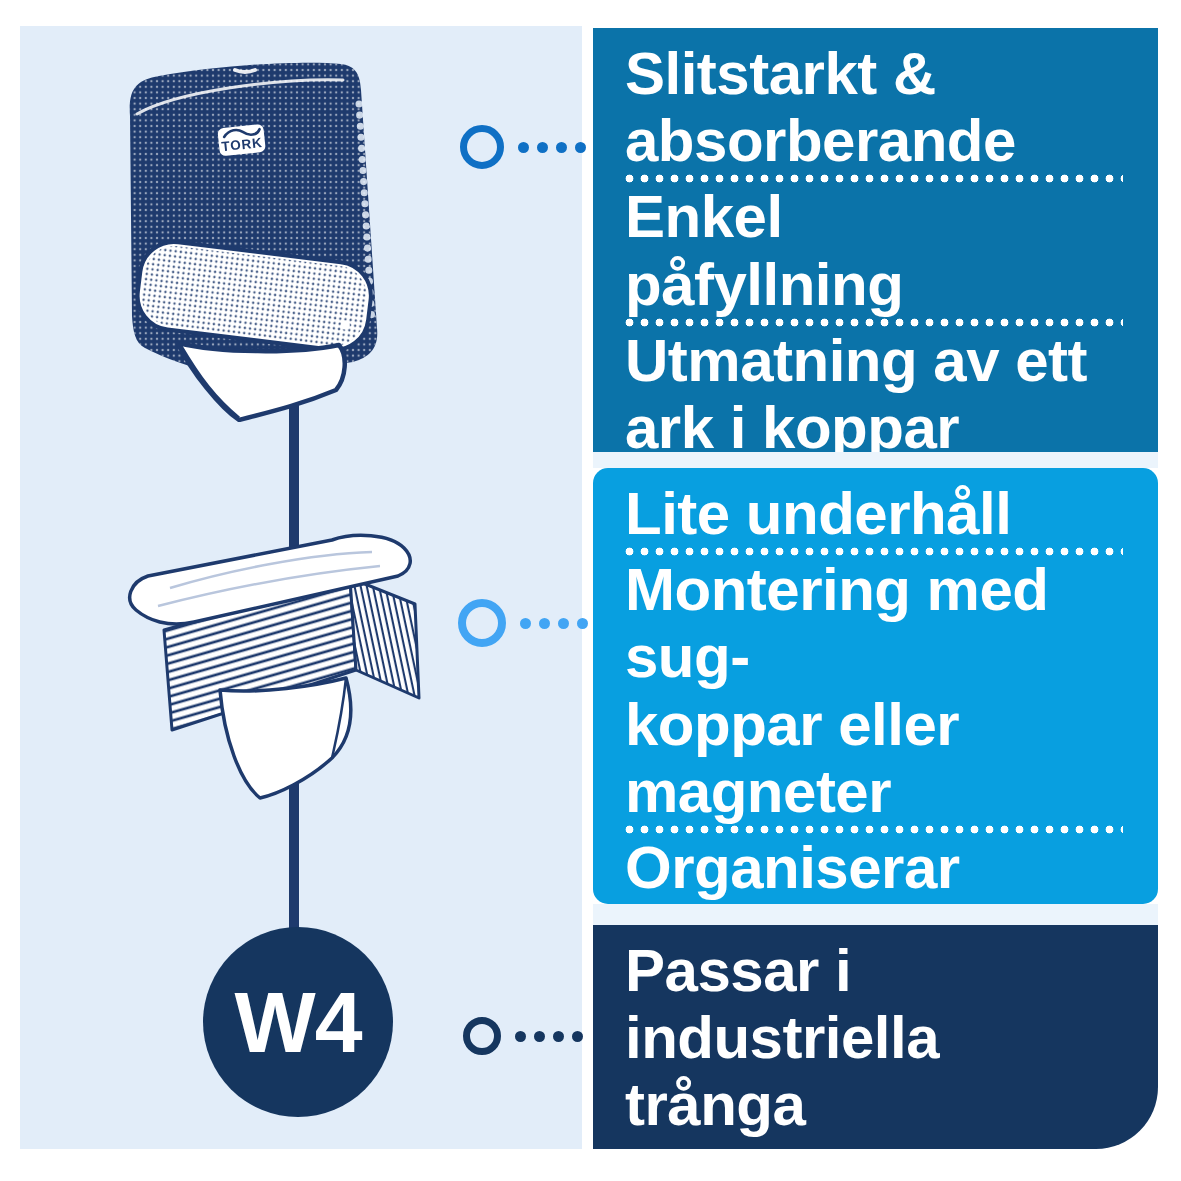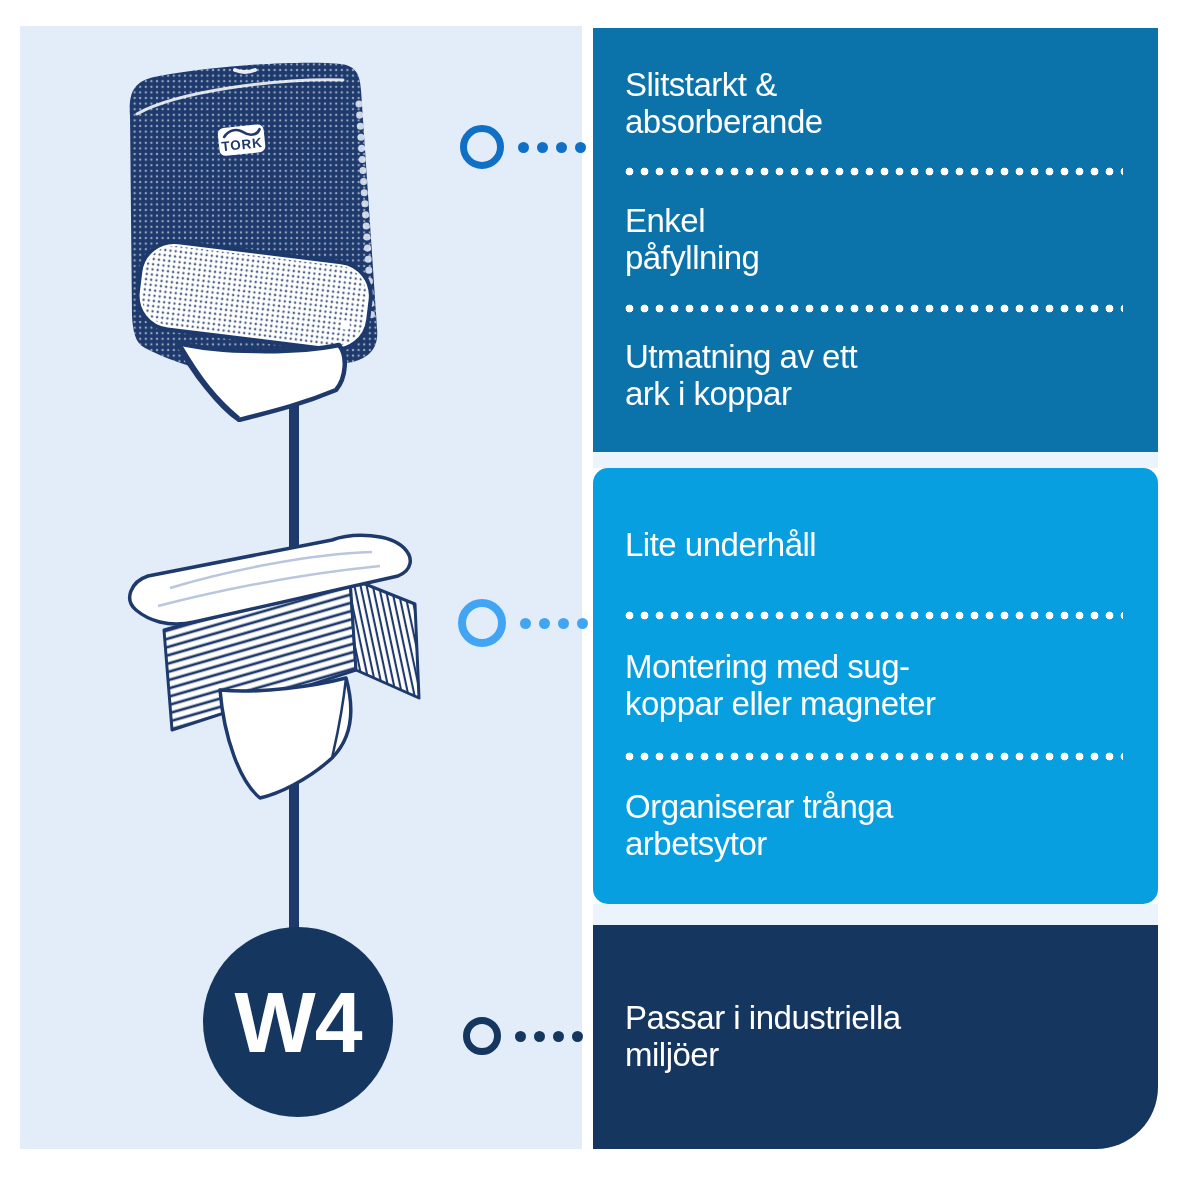--- a/index.html
+++ b/index.html
@@ -46,7 +46,7 @@
   .g2{top:904px;height:21px;}
   .cell{flex:1;display:flex;align-items:center;}
   .feature{
-    margin:0;font-weight:normal;font-size:33px;line-height:1.12;
+    margin:0;font-weight:bold;font-size:60px;line-height:1.12;
     white-space:pre-line;letter-spacing:-0.5px;
   }
   .dotline{

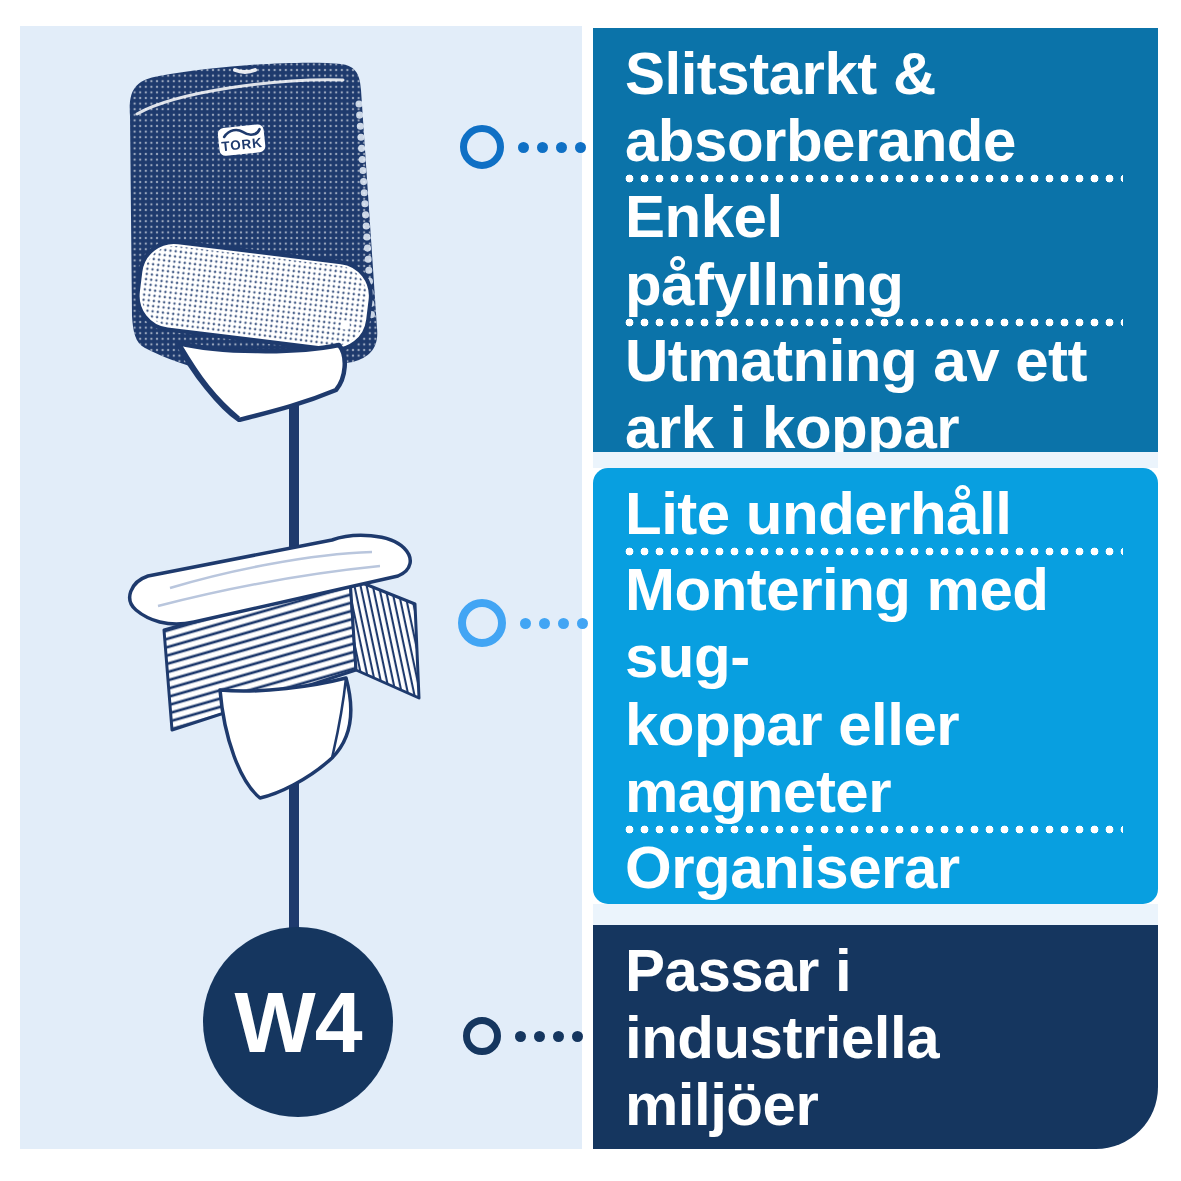--- a/index.html
+++ b/index.html
@@ -192,7 +192,7 @@
   <section class="panel p3">
     <div class="cell">
       <p class="feature">Passar i industriella
-miljöer</p>
+trånga</p>
     </div>
   </section>
 

